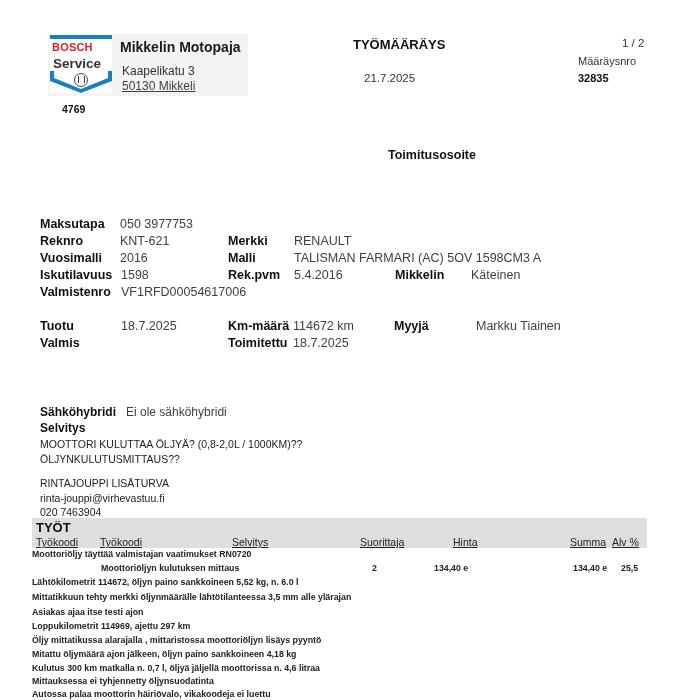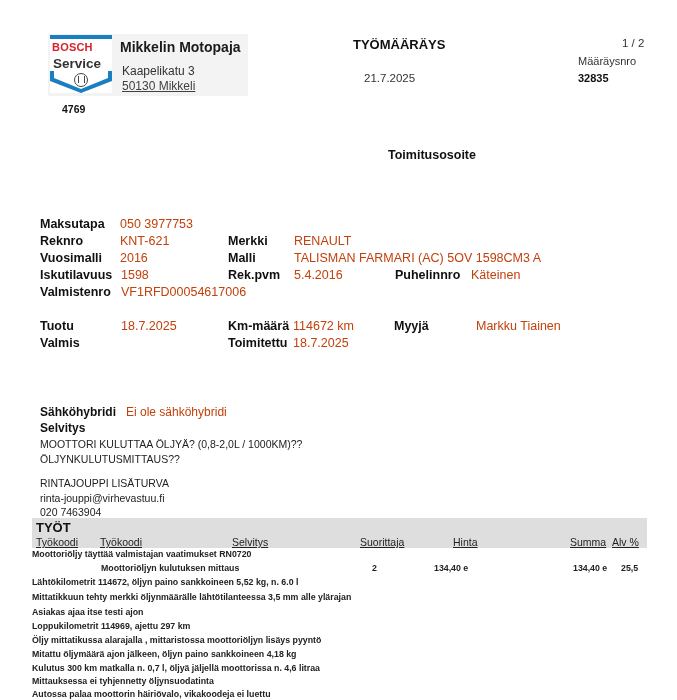--- a/index.html
+++ b/index.html
@@ -30,7 +30,7 @@
   .delivery { left: 388px; top: 100px; font-size: 12.5px; font-weight: bold; margin-top: 48px; }
 
   .lbl { font-size: 12.5px; font-weight: bold; }
-  .val { font-size: 12.5px; color: #c2410c; }
+  .val { font-size: 12.5px; color: #404040; }
   .sel-text { font-size: 10.5px; color: #222; }
 
   .band { position: absolute; left: 32px; top: 518px; width: 615px; height: 30px; background: #dedede; }

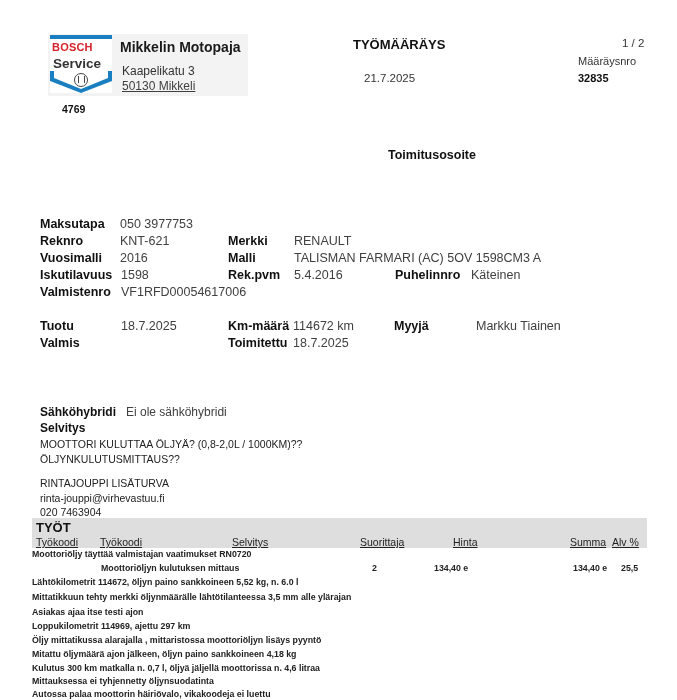--- a/index.html
+++ b/index.html
@@ -81,7 +81,7 @@
 <div class="abs val" style="left:121px;top:268px">1598</div>
 <div class="abs lbl" style="left:228px;top:268px">Rek.pvm</div>
 <div class="abs val" style="left:294px;top:268px">5.4.2016</div>
-<div class="abs lbl" style="left:395px;top:268px">Puhelinnro</div>
+<div class="abs lbl" style="left:395px;top:268px">Mikkelin</div>
 <div class="abs val" style="left:471px;top:268px">Käteinen</div>
 
 <div class="abs lbl" style="left:40px;top:285px">Valmistenro</div>

